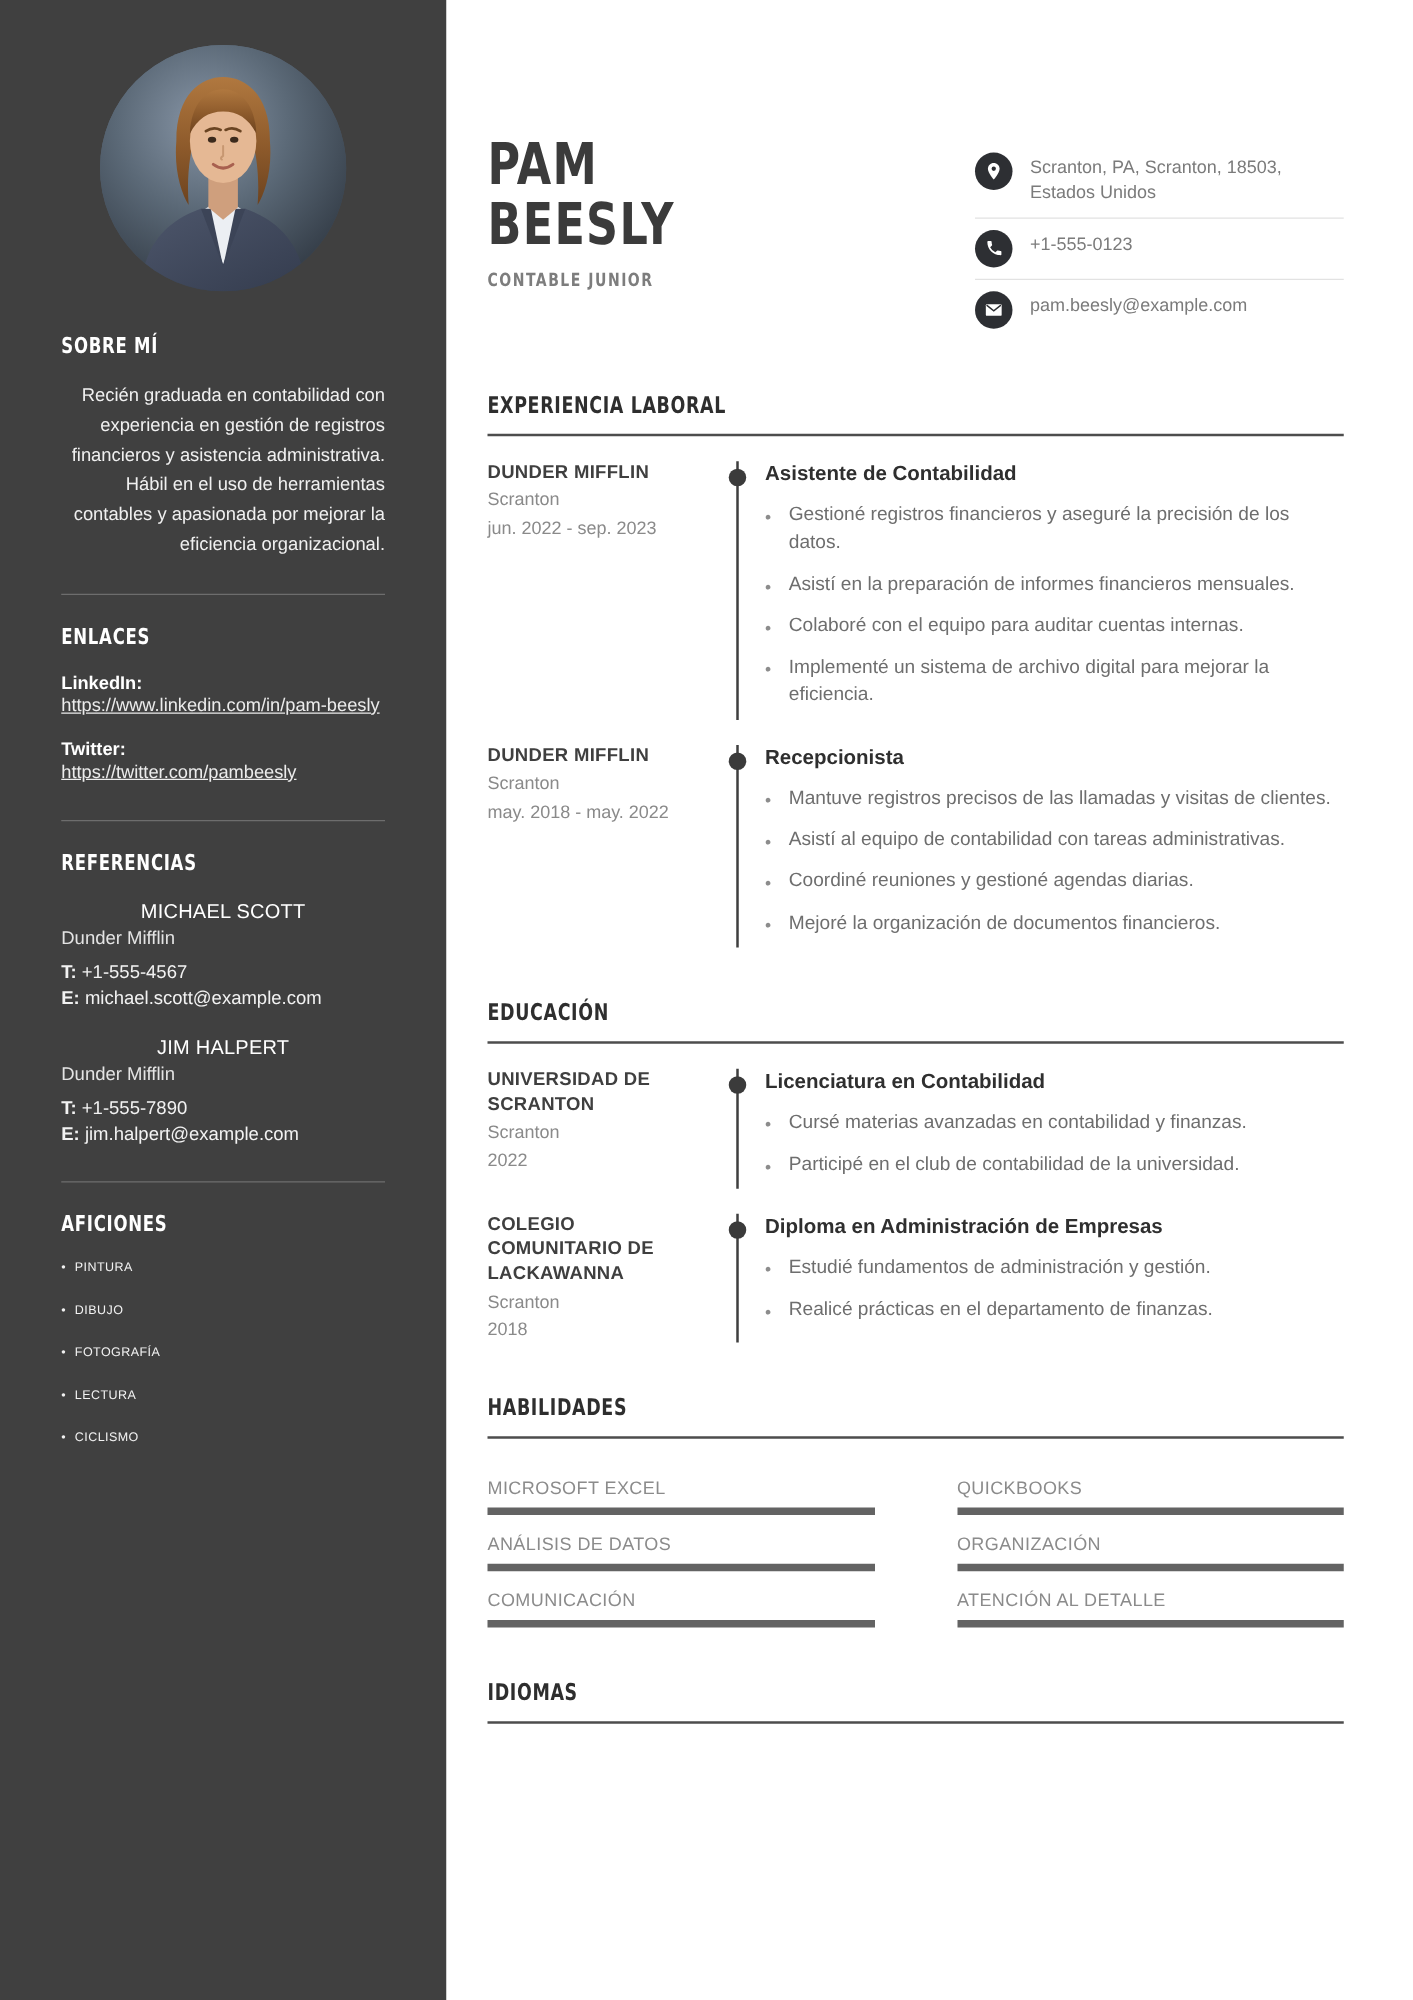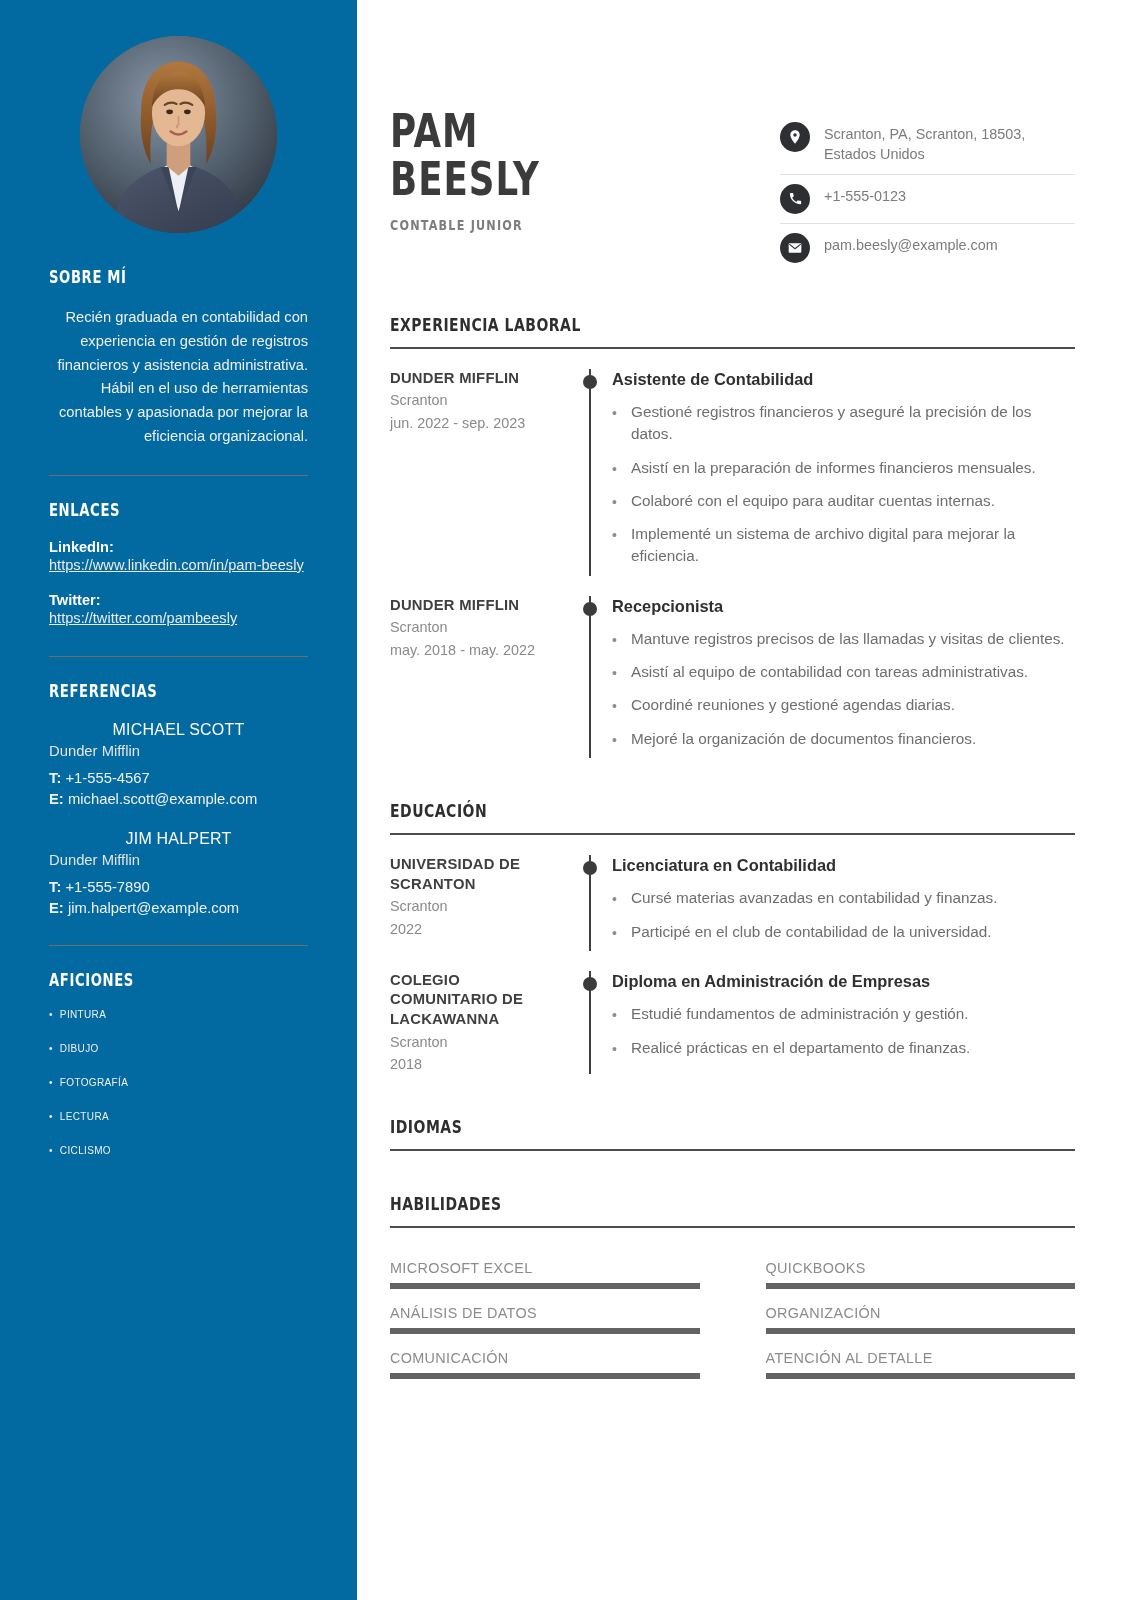--- a/index.html
+++ b/index.html
@@ -14,7 +14,7 @@
   
   .sidebar {
     width: 357px; min-width: 357px; height: 1600px;
-    background: #0369a1; color: #ffffff;
+    background: #404040; color: #ffffff;
     padding: 36px 49px 0 49px;
   }
   .photo-wrap { display:flex; justify-content:center; margin-bottom: 34px; }

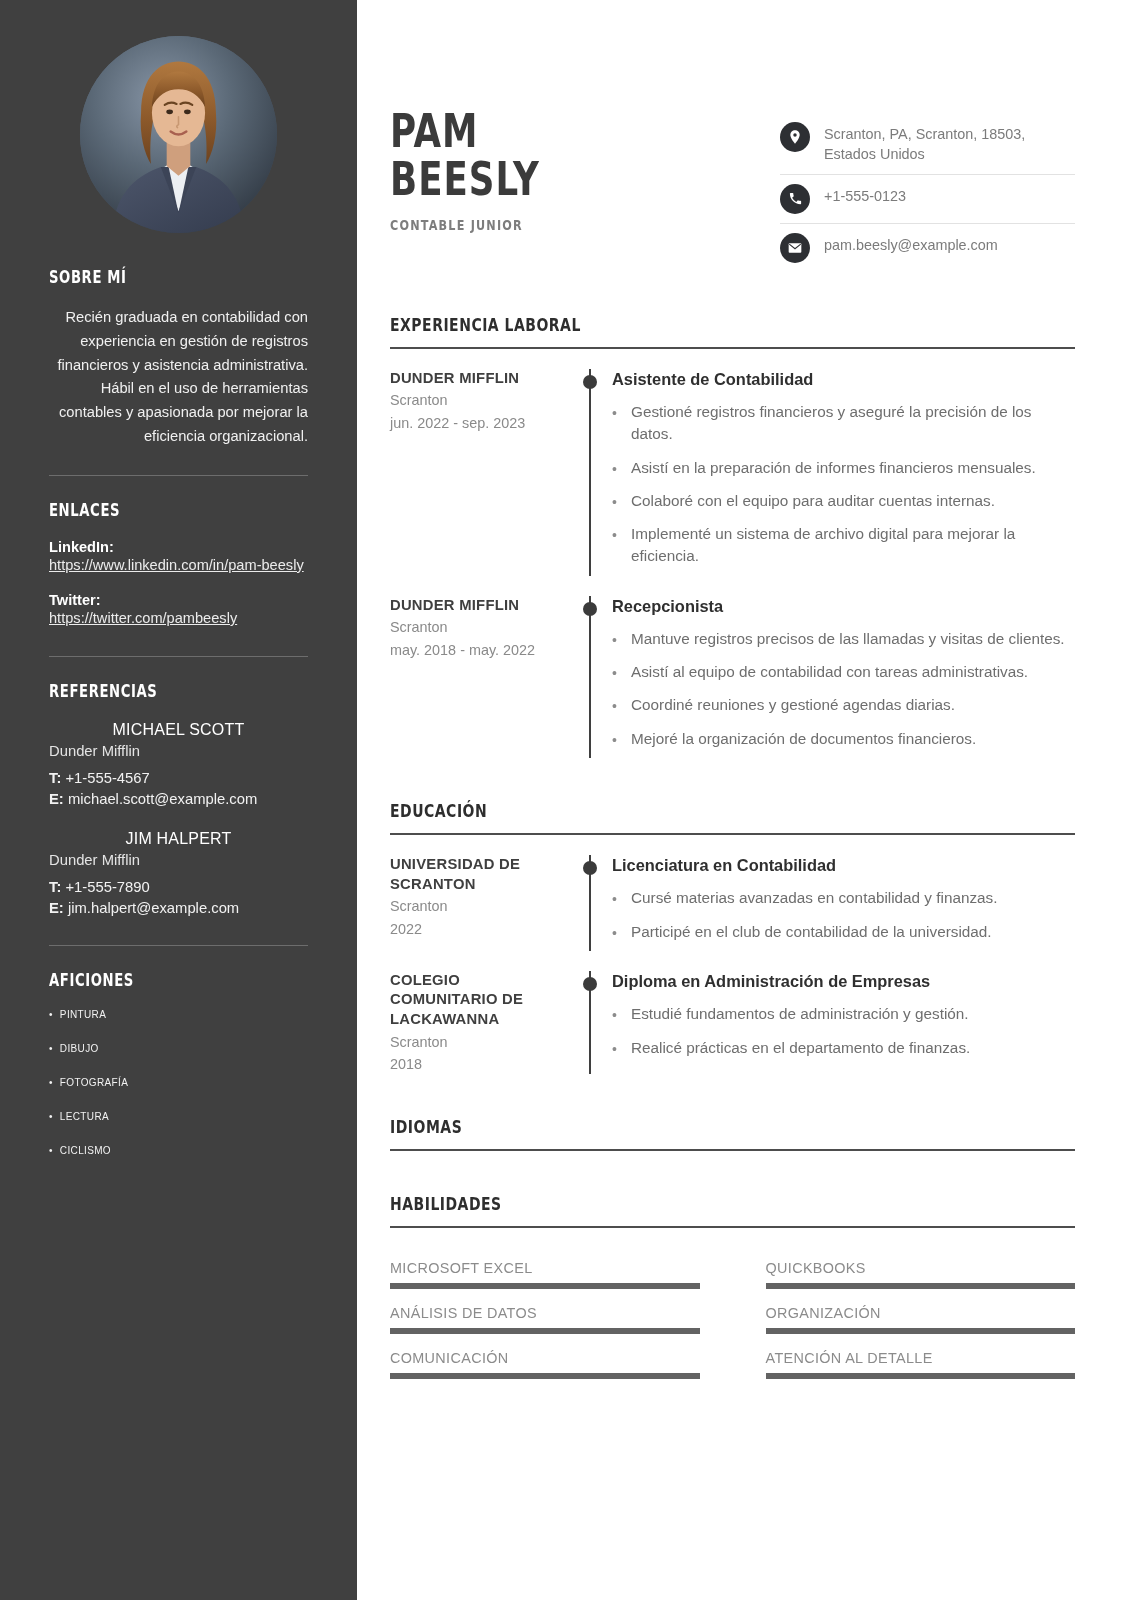--- a/index.html
+++ b/index.html
@@ -379,11 +379,6 @@
     </section>
 
     <section class="sec">
-      <div class="sec-title">IDIOMAS</div>
-      <div class="sec-rule"></div>
-    </section>
-
-    <section class="sec">
       <div class="sec-title">HABILIDADES</div>
       <div class="sec-rule"></div>
       <div class="skills-grid">
@@ -430,6 +425,11 @@
       </div>
     </section>
 
+    <section class="sec">
+      <div class="sec-title">IDIOMAS</div>
+      <div class="sec-rule"></div>
+    </section>
+
   </main>
 </div>
 

